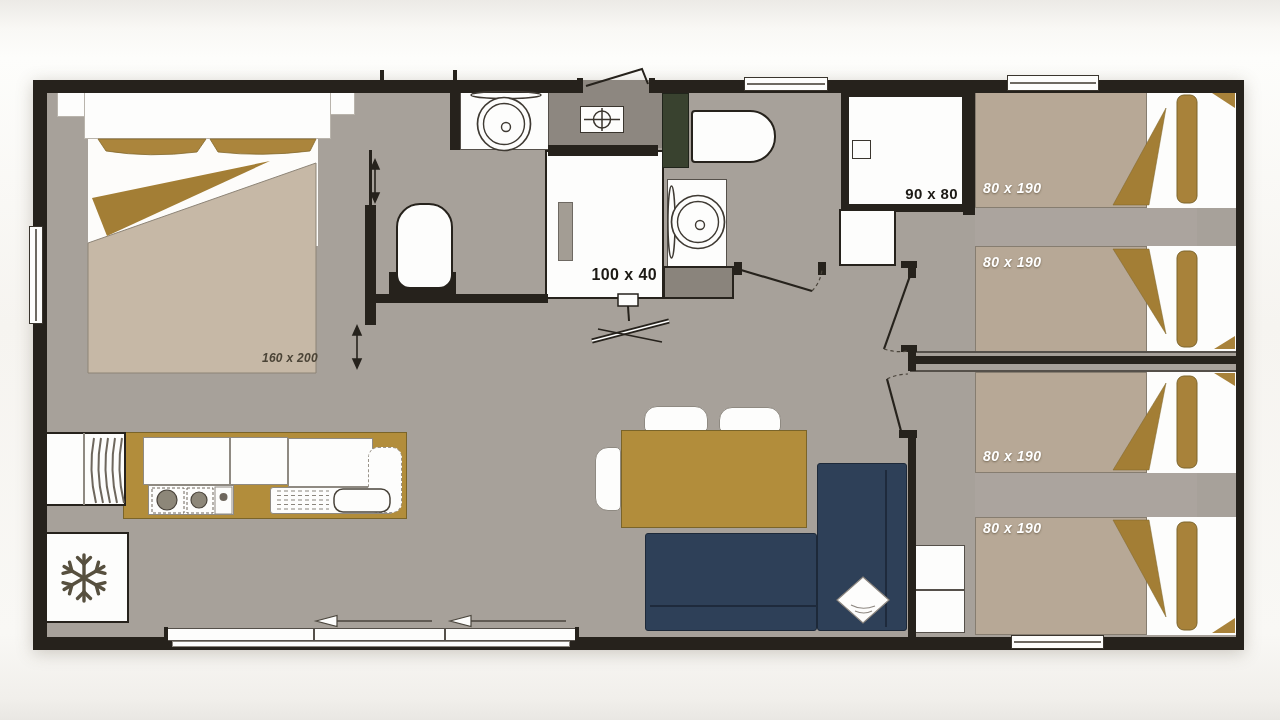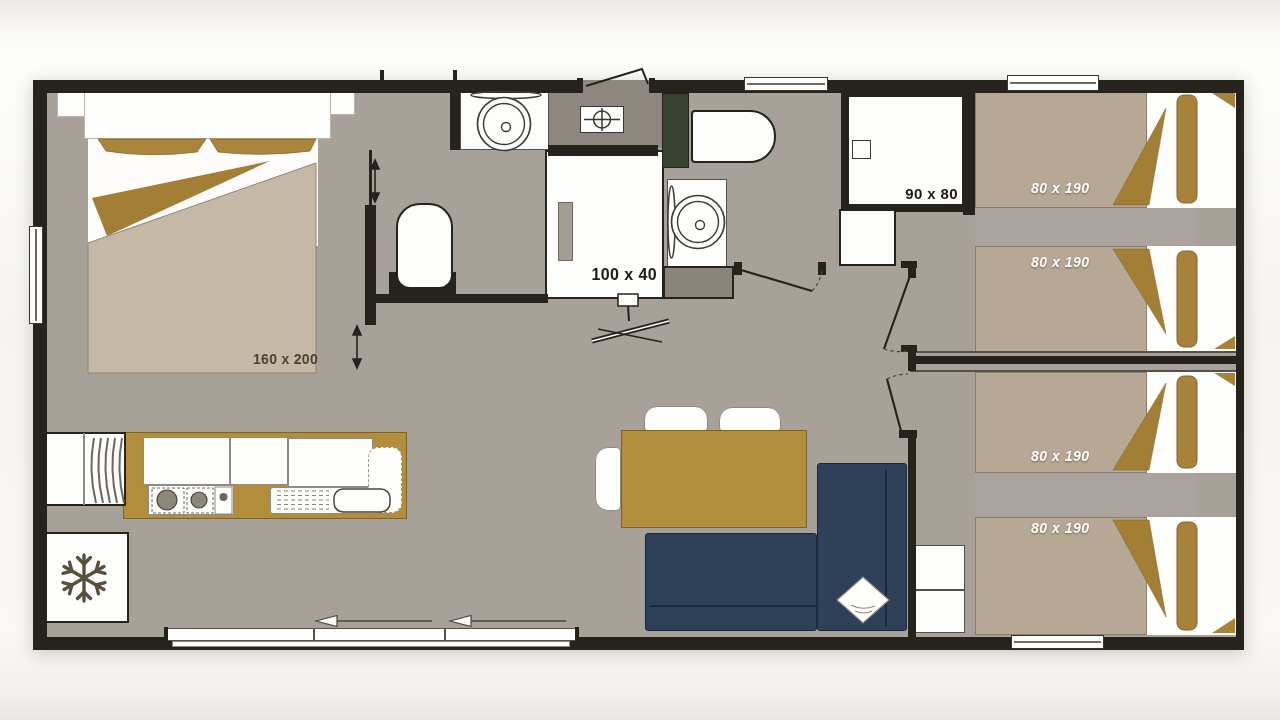--- a/index.html
+++ b/index.html
@@ -19,7 +19,7 @@
   .lbl-dark{color:#4a4336;font-weight:bold;font-size:14px;letter-spacing:.3px;}
   .lbl-black{color:#1d1a15;font-weight:bold;letter-spacing:.4px;}
   .lbl-bed{color:#ffffff;font-weight:bold;font-style:italic;font-size:14px;letter-spacing:.5px;
-           text-shadow:0 1px 2px rgba(60,48,26,.55);margin-left:48px;}
+           text-shadow:0 1px 2px rgba(60,48,26,.55);}
   svg{position:absolute;left:0;top:0;z-index:6;pointer-events:none;}
   .z1{z-index:1}.z2{z-index:2}.z3{z-index:3}.z4{z-index:4}.z5{z-index:5}
 </style>

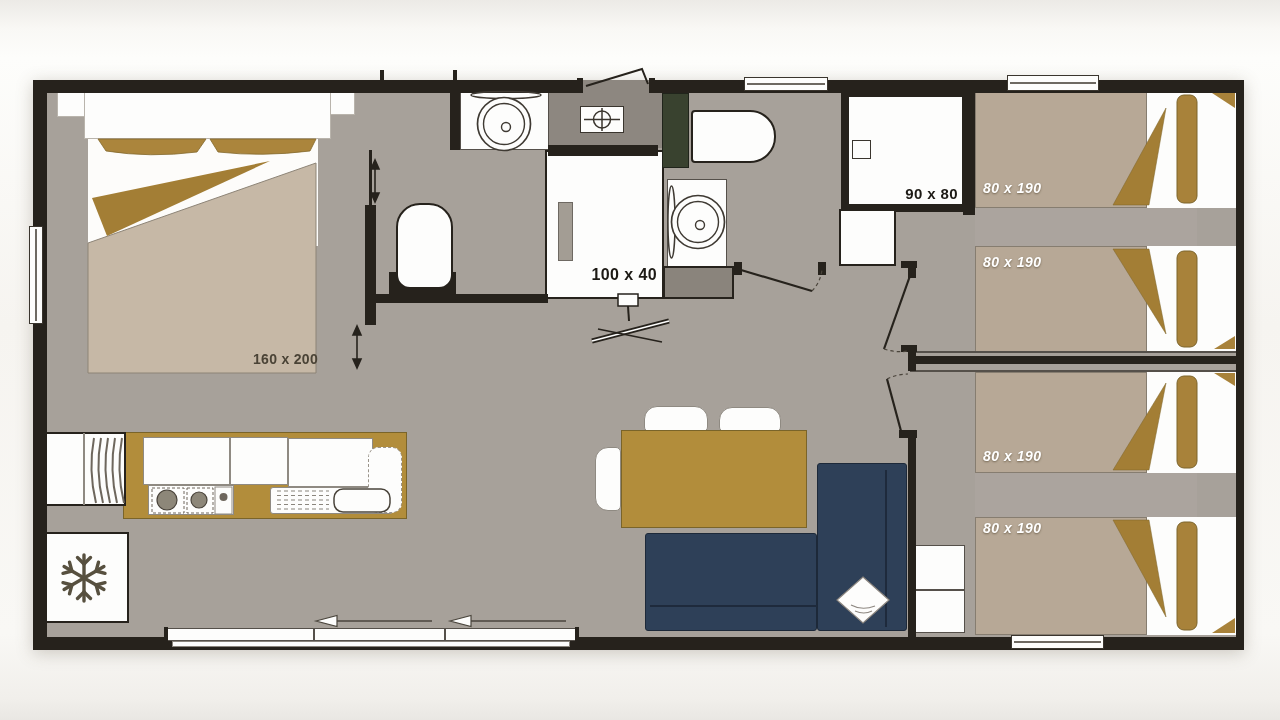--- a/index.html
+++ b/index.html
@@ -16,7 +16,7 @@
   .thin-border{border:1.5px solid #55504a;}
   .dark-border{border:2px solid #26221c;}
   .label{position:absolute;z-index:7;white-space:nowrap;}
-  .lbl-dark{color:#4a4336;font-weight:bold;font-size:14px;letter-spacing:.3px;}
+  .lbl-dark{color:#4a4336;font-weight:bold;font-size:12px;letter-spacing:.3px;font-style:italic;}
   .lbl-black{color:#1d1a15;font-weight:bold;letter-spacing:.4px;}
   .lbl-bed{color:#ffffff;font-weight:bold;font-style:italic;font-size:14px;letter-spacing:.5px;
            text-shadow:0 1px 2px rgba(60,48,26,.55);}

